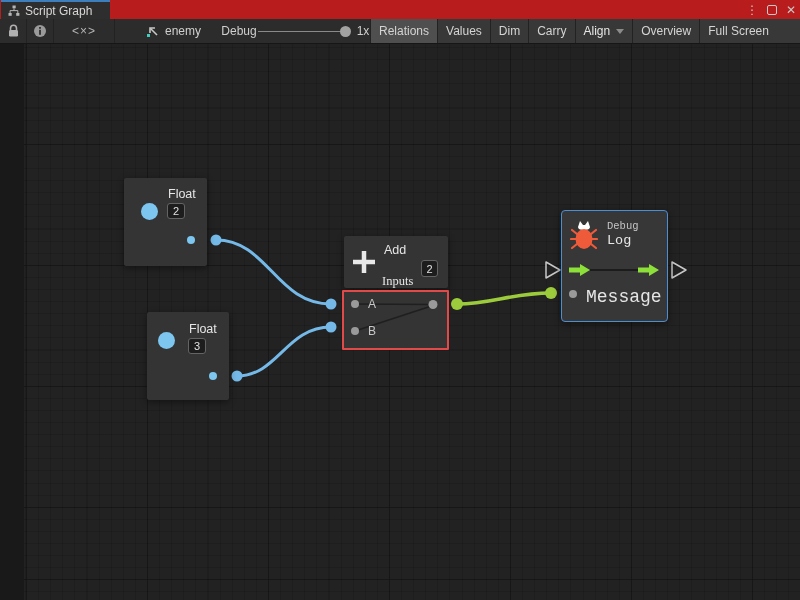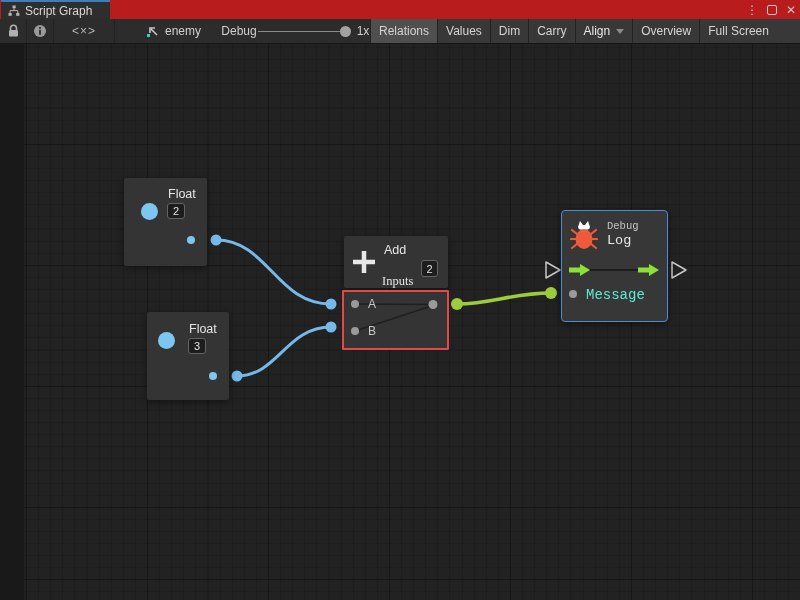--- a/index.html
+++ b/index.html
@@ -66,7 +66,7 @@
   .debug-title { position:absolute; left:45px; top:22px; color:#e8e8e8; font-size:13.5px; }
   .flow-line { position:absolute; left:28px; top:58px; width:50px; height:2px; background:#1c1c1c; }
   .flow-arrow { position:absolute; width:21px; height:12px; }
-  .msg-label { position:absolute; left:24px; top:76px; color:#5eead4; font-size:14px; }
+  .msg-label { position:absolute; left:24px; top:76px; color:#e5e5e5; font-size:18px; }
 </style>
 </head>
 <body>

